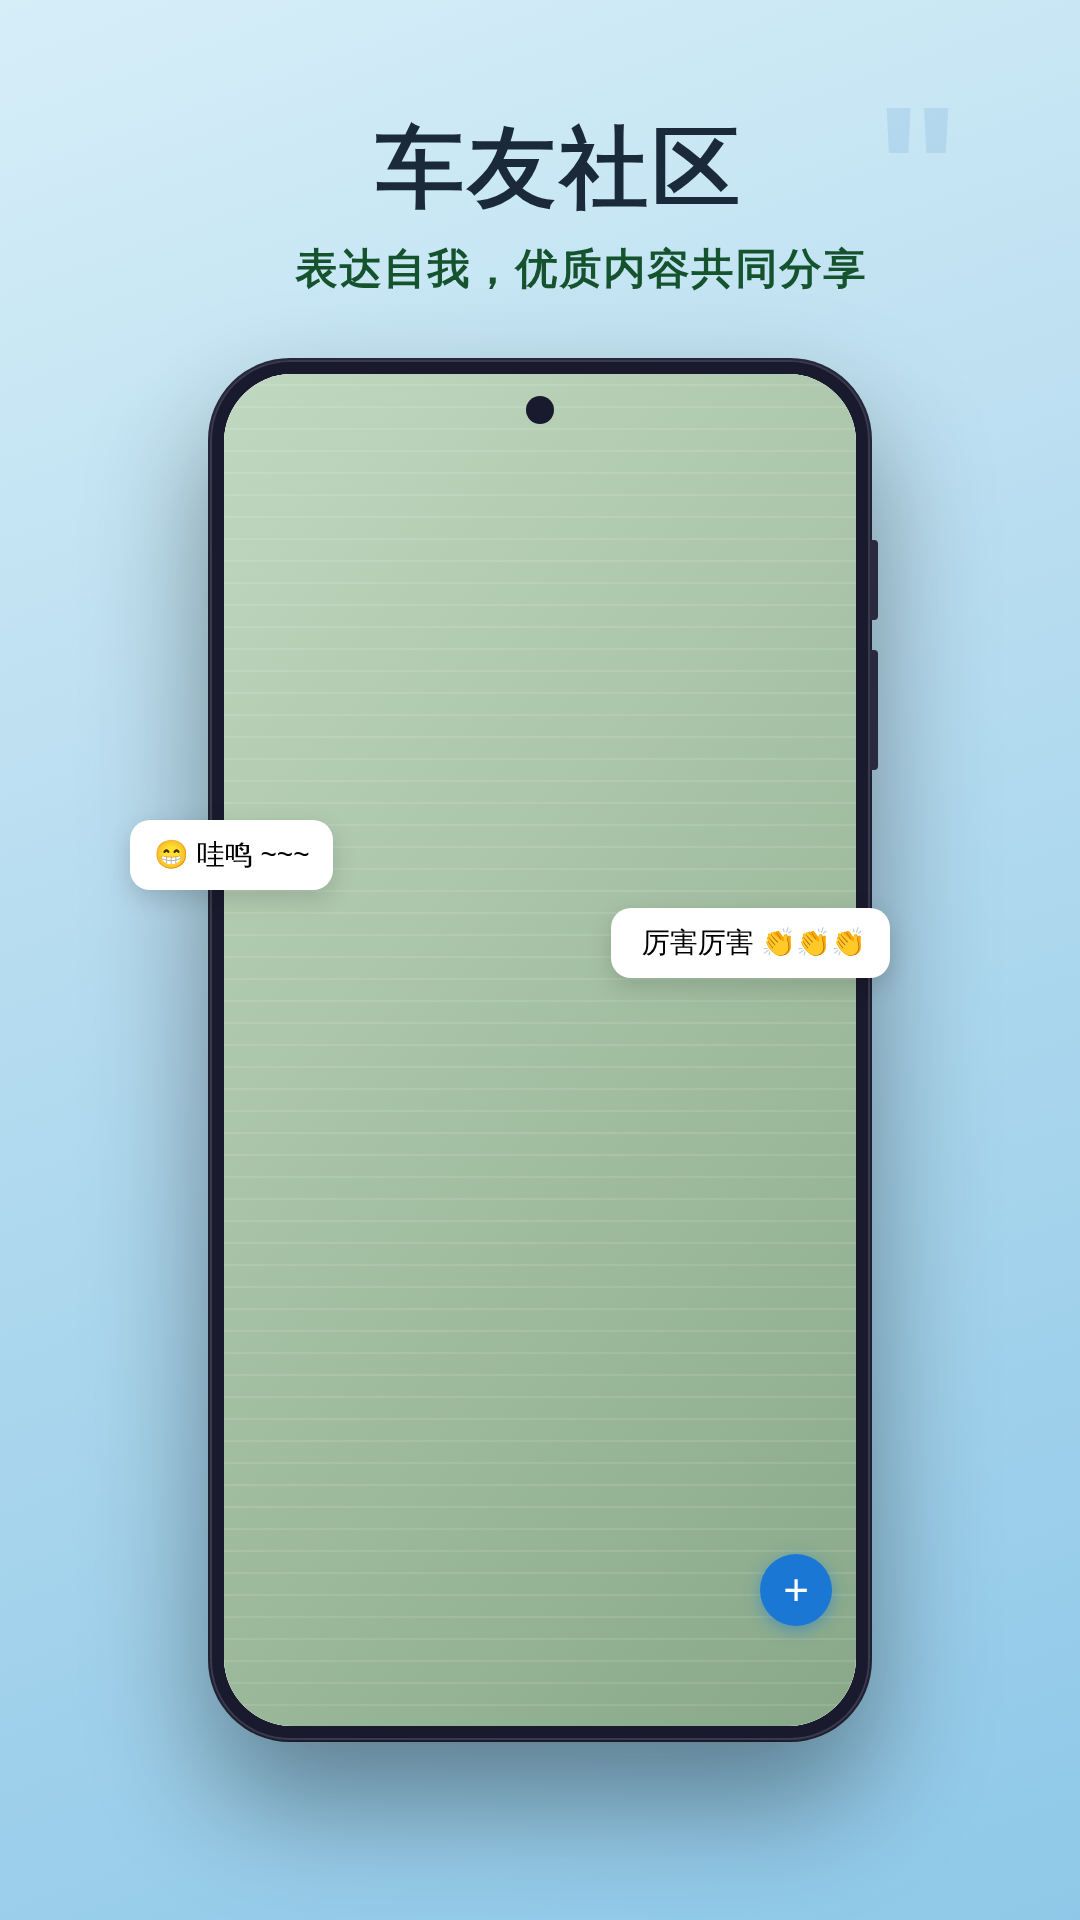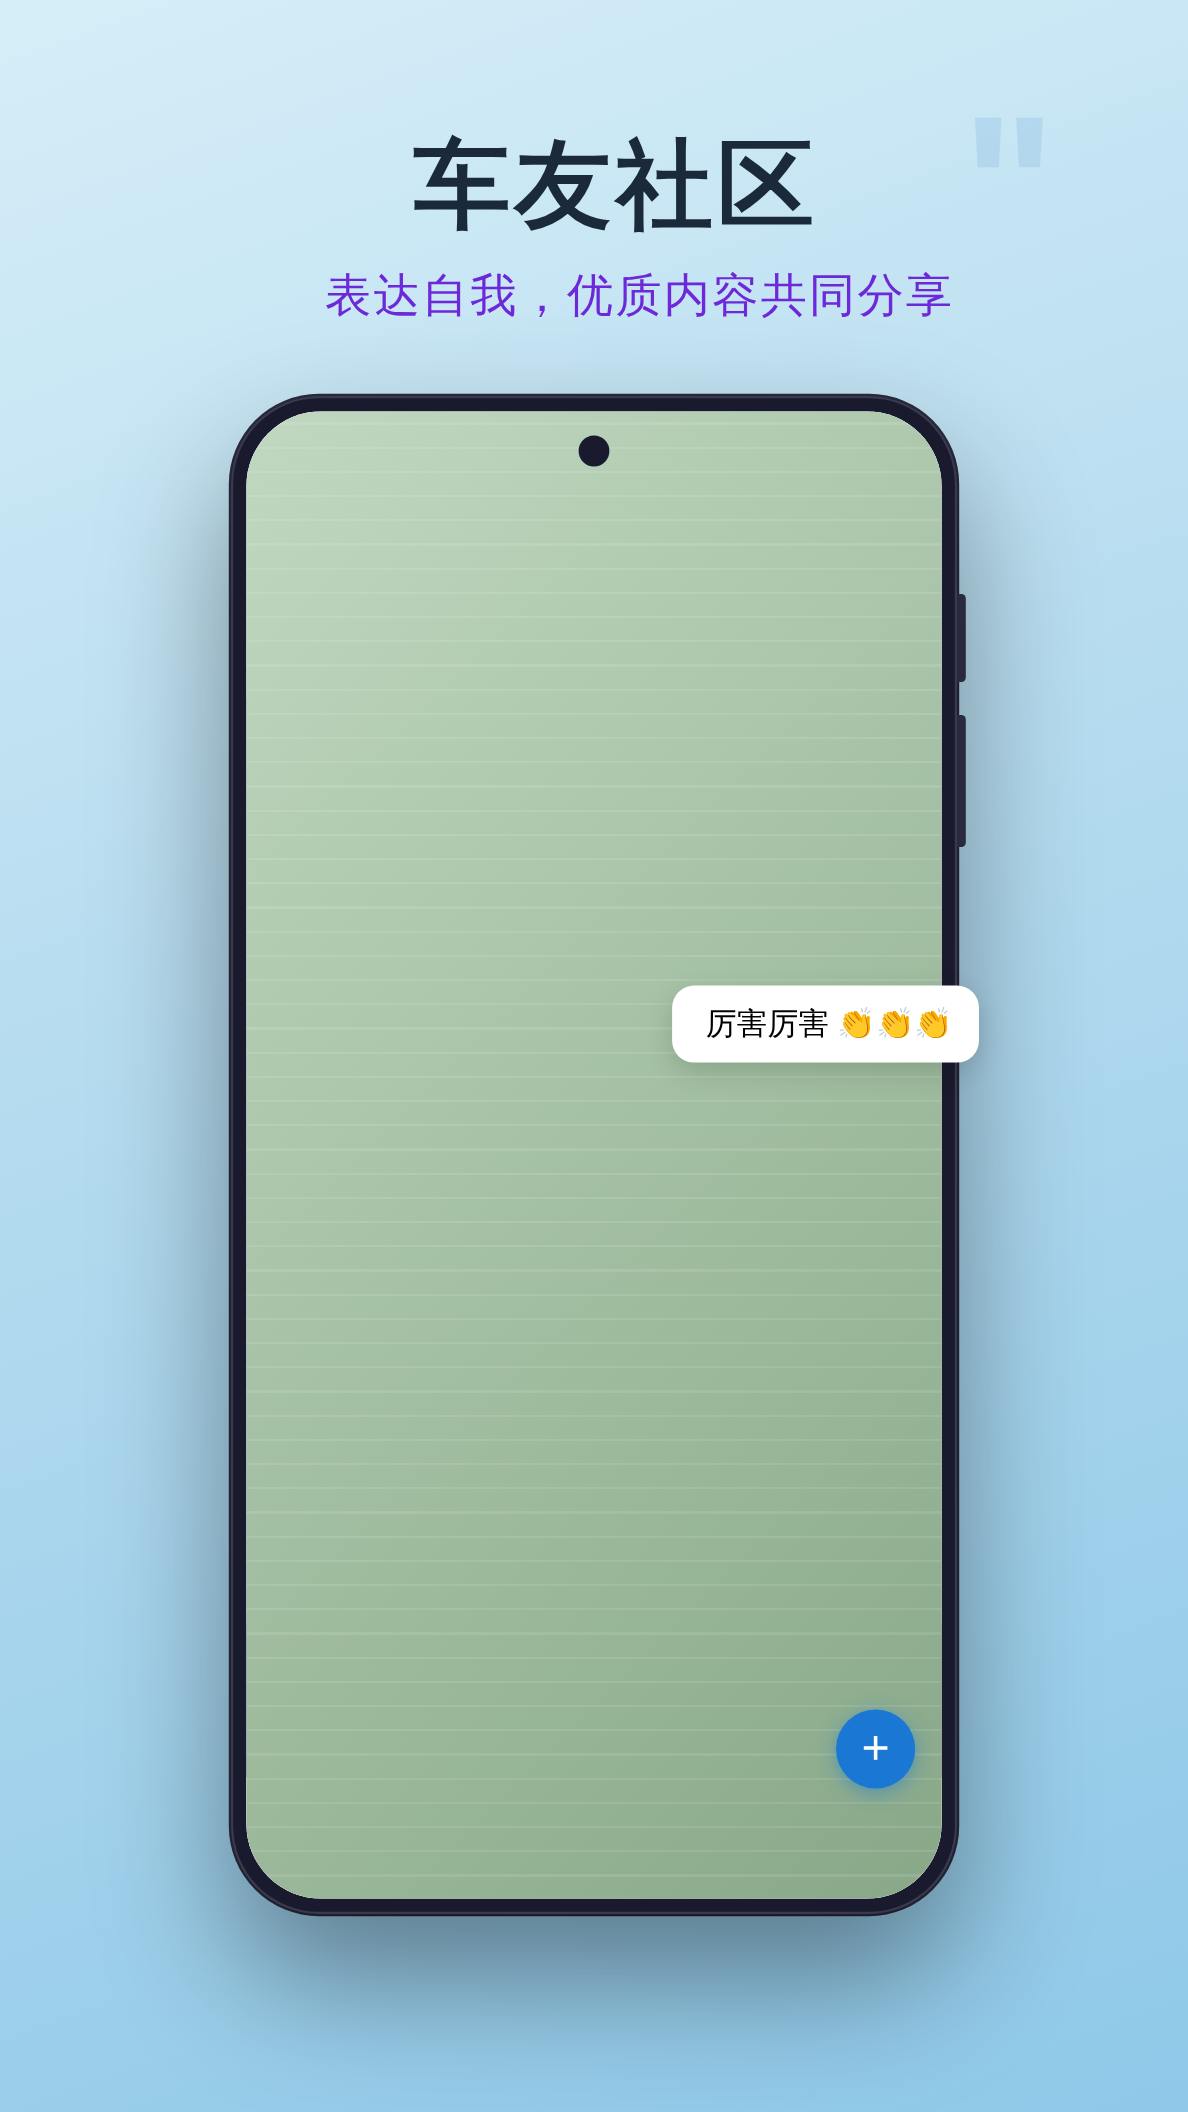--- a/index.html
+++ b/index.html
@@ -42,9 +42,9 @@
     }
     .hero-title p {
       font-size: 42px;
-      color: #6d28d9;
+      color: #14532d;
       margin-top: 24px;
-      font-weight: 400;
+      font-weight: 700;
       letter-spacing: 2px;
       padding-left: 43px;
     }

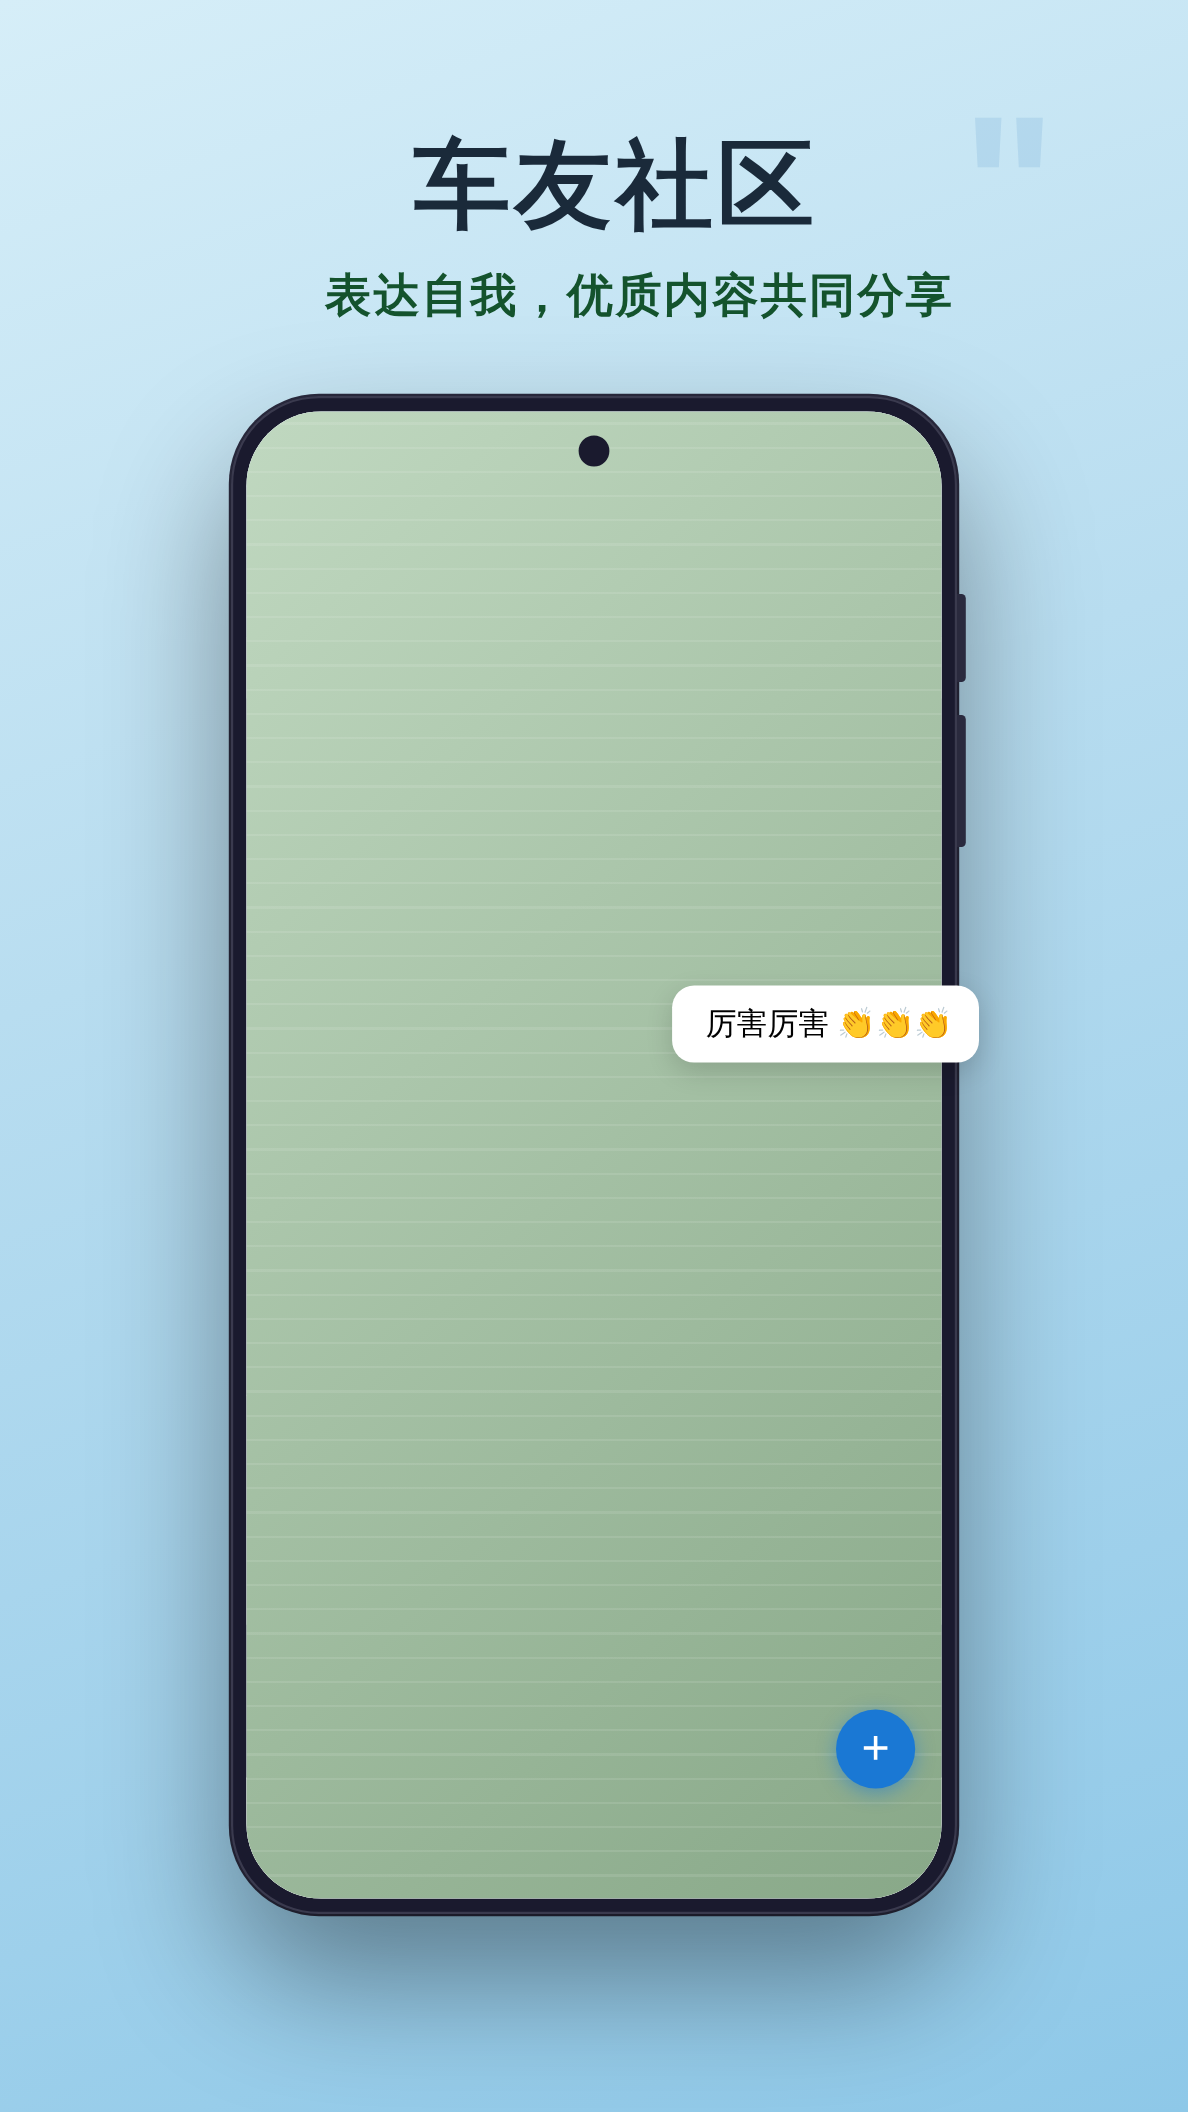--- a/index.html
+++ b/index.html
@@ -638,6 +638,9 @@
 
 <div class="phone-wrapper">
 
+  <div class="bubble bubble-left">
+    <span>😁 哇鸣 ~~~</span>
+  </div>
   <div class="bubble bubble-right2">
     <span>厉害厉害 👏👏👏</span>
   </div>

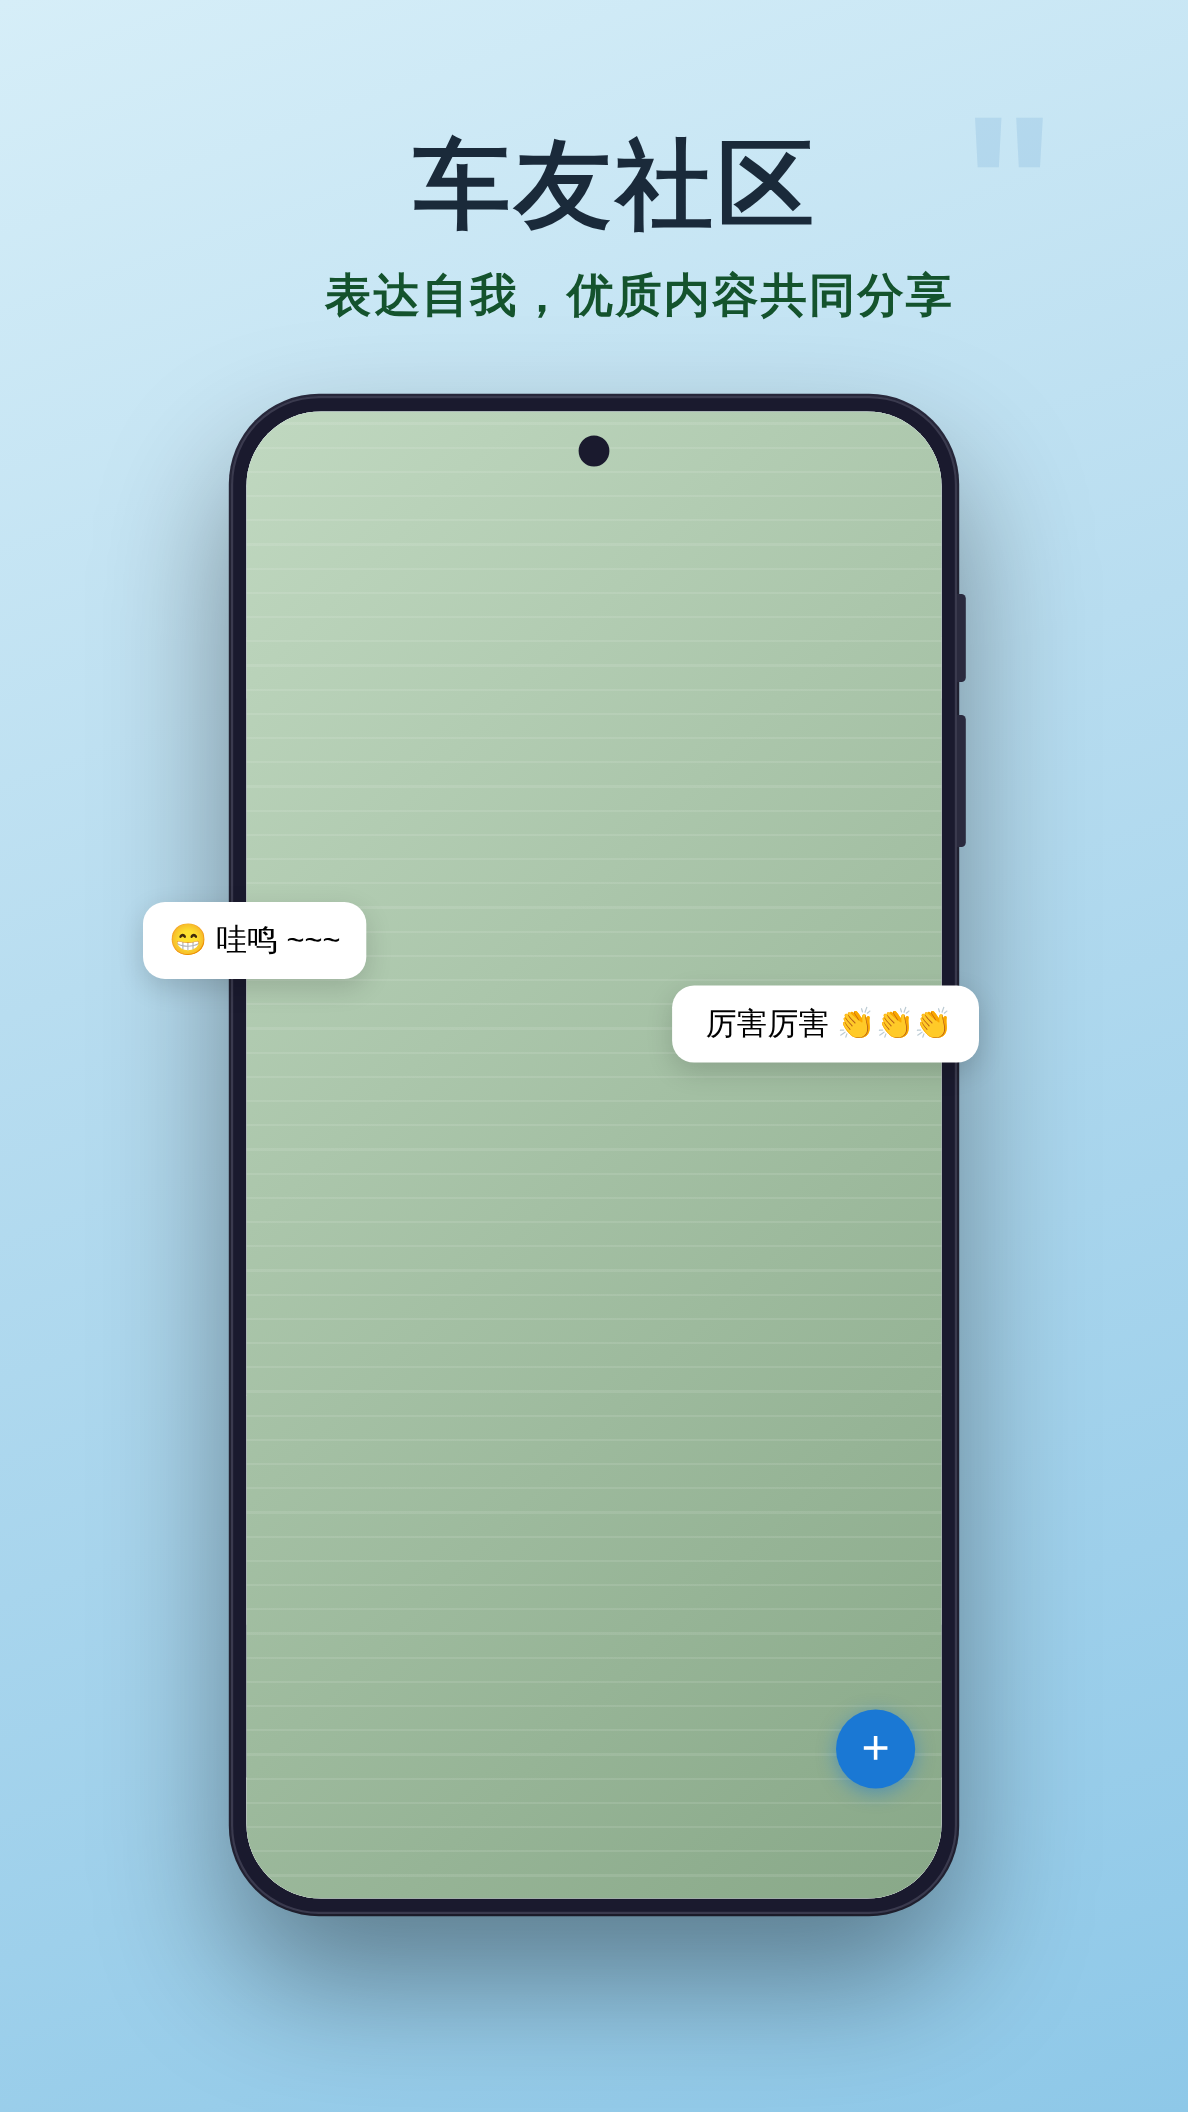--- a/index.html
+++ b/index.html
@@ -616,7 +616,7 @@
     }
     .bubble-right2 {
       right: -20px;
-      top: 536px;
+      top: 548px;
       padding-left: 31px;
     }
 

